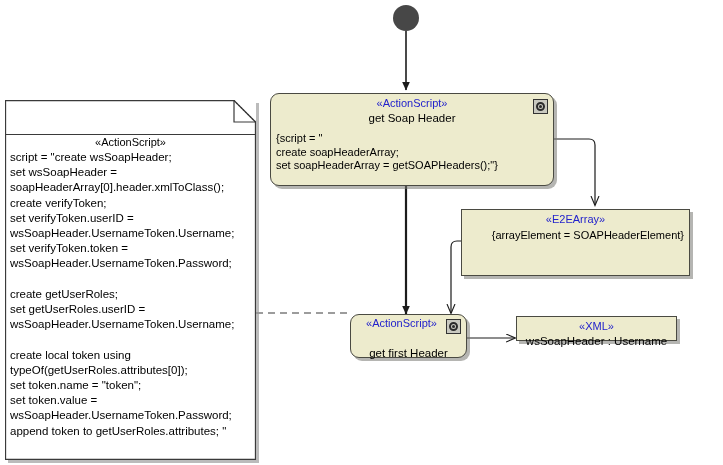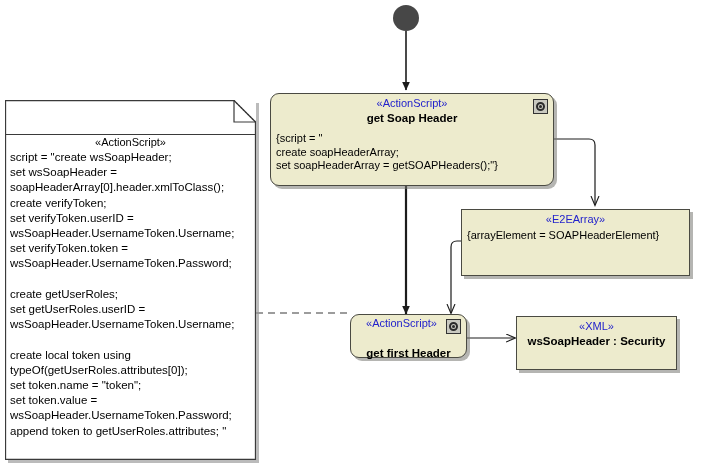--- a/index.html
+++ b/index.html
@@ -33,7 +33,7 @@
   .nodename{
     color:#000;
     font-size:11.5px;
-    font-weight:bold;
+    font-weight:normal;
     text-align:center;
     line-height:14px;
     margin-top:1px;

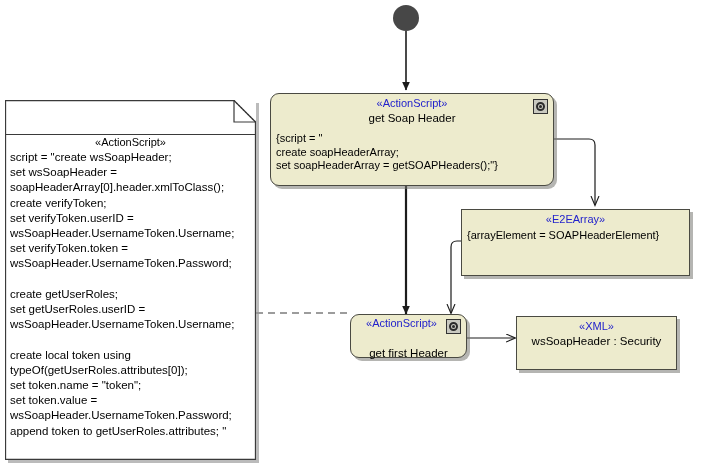--- a/index.html
+++ b/index.html
@@ -162,7 +162,7 @@
 
   <div class="node sharp" style="left:461px;top:209px;width:229px;height:67px;">
     <div class="stereo">«E2EArray»</div>
-    <div class="nodebody" style="text-align:left;margin-top:1px;">{arrayElement = SOAPHeaderElement}</div>
+    <div class="nodebody" style="text-align:right;margin-top:1px;">{arrayElement = SOAPHeaderElement}</div>
   </div>
 
   <div class="node rounded" style="left:350px;top:314px;width:117px;height:44px;">

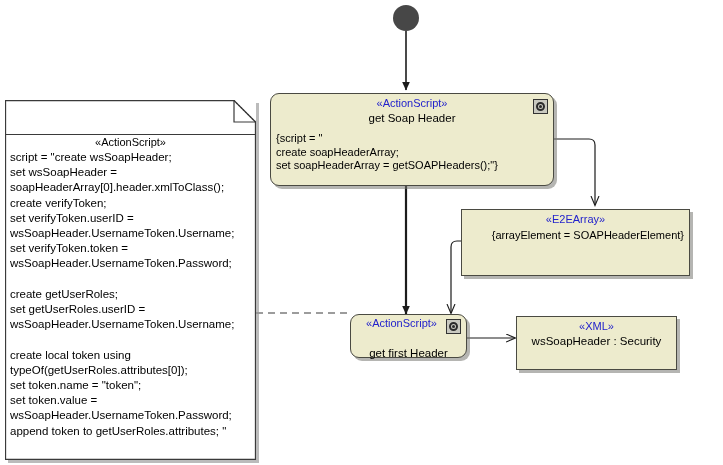--- a/index.html
+++ b/index.html
@@ -174,7 +174,7 @@
     </div>
   </div>
 
-  <div class="node sharp" style="left:516px;top:316px;width:161px;height:54px;">
+  <div class="node sharp" style="left:516px;top:316px;width:161px;height:25px;">
     <div class="stereo">«XML»</div>
     <div class="nodename">wsSoapHeader : Security</div>
   </div>

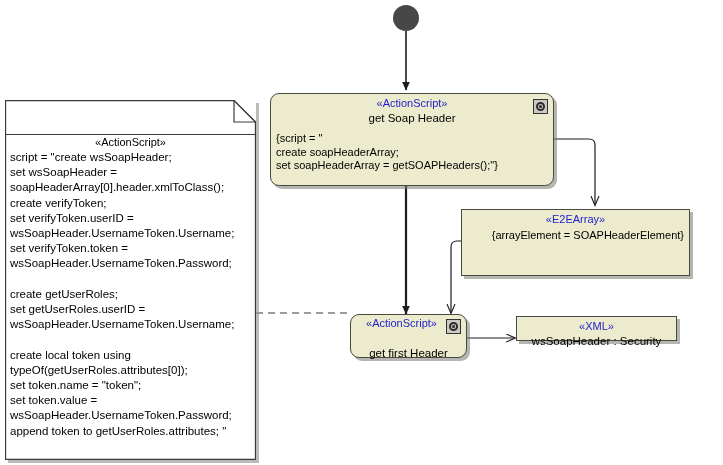--- a/index.html
+++ b/index.html
@@ -176,7 +176,7 @@
 
   <div class="node sharp" style="left:516px;top:316px;width:161px;height:25px;">
     <div class="stereo">«XML»</div>
-    <div class="nodename">wsSoapHeader : Security</div>
+    <div class="nodename">wsSoapHeader : Username</div>
   </div>
 
 </div>

